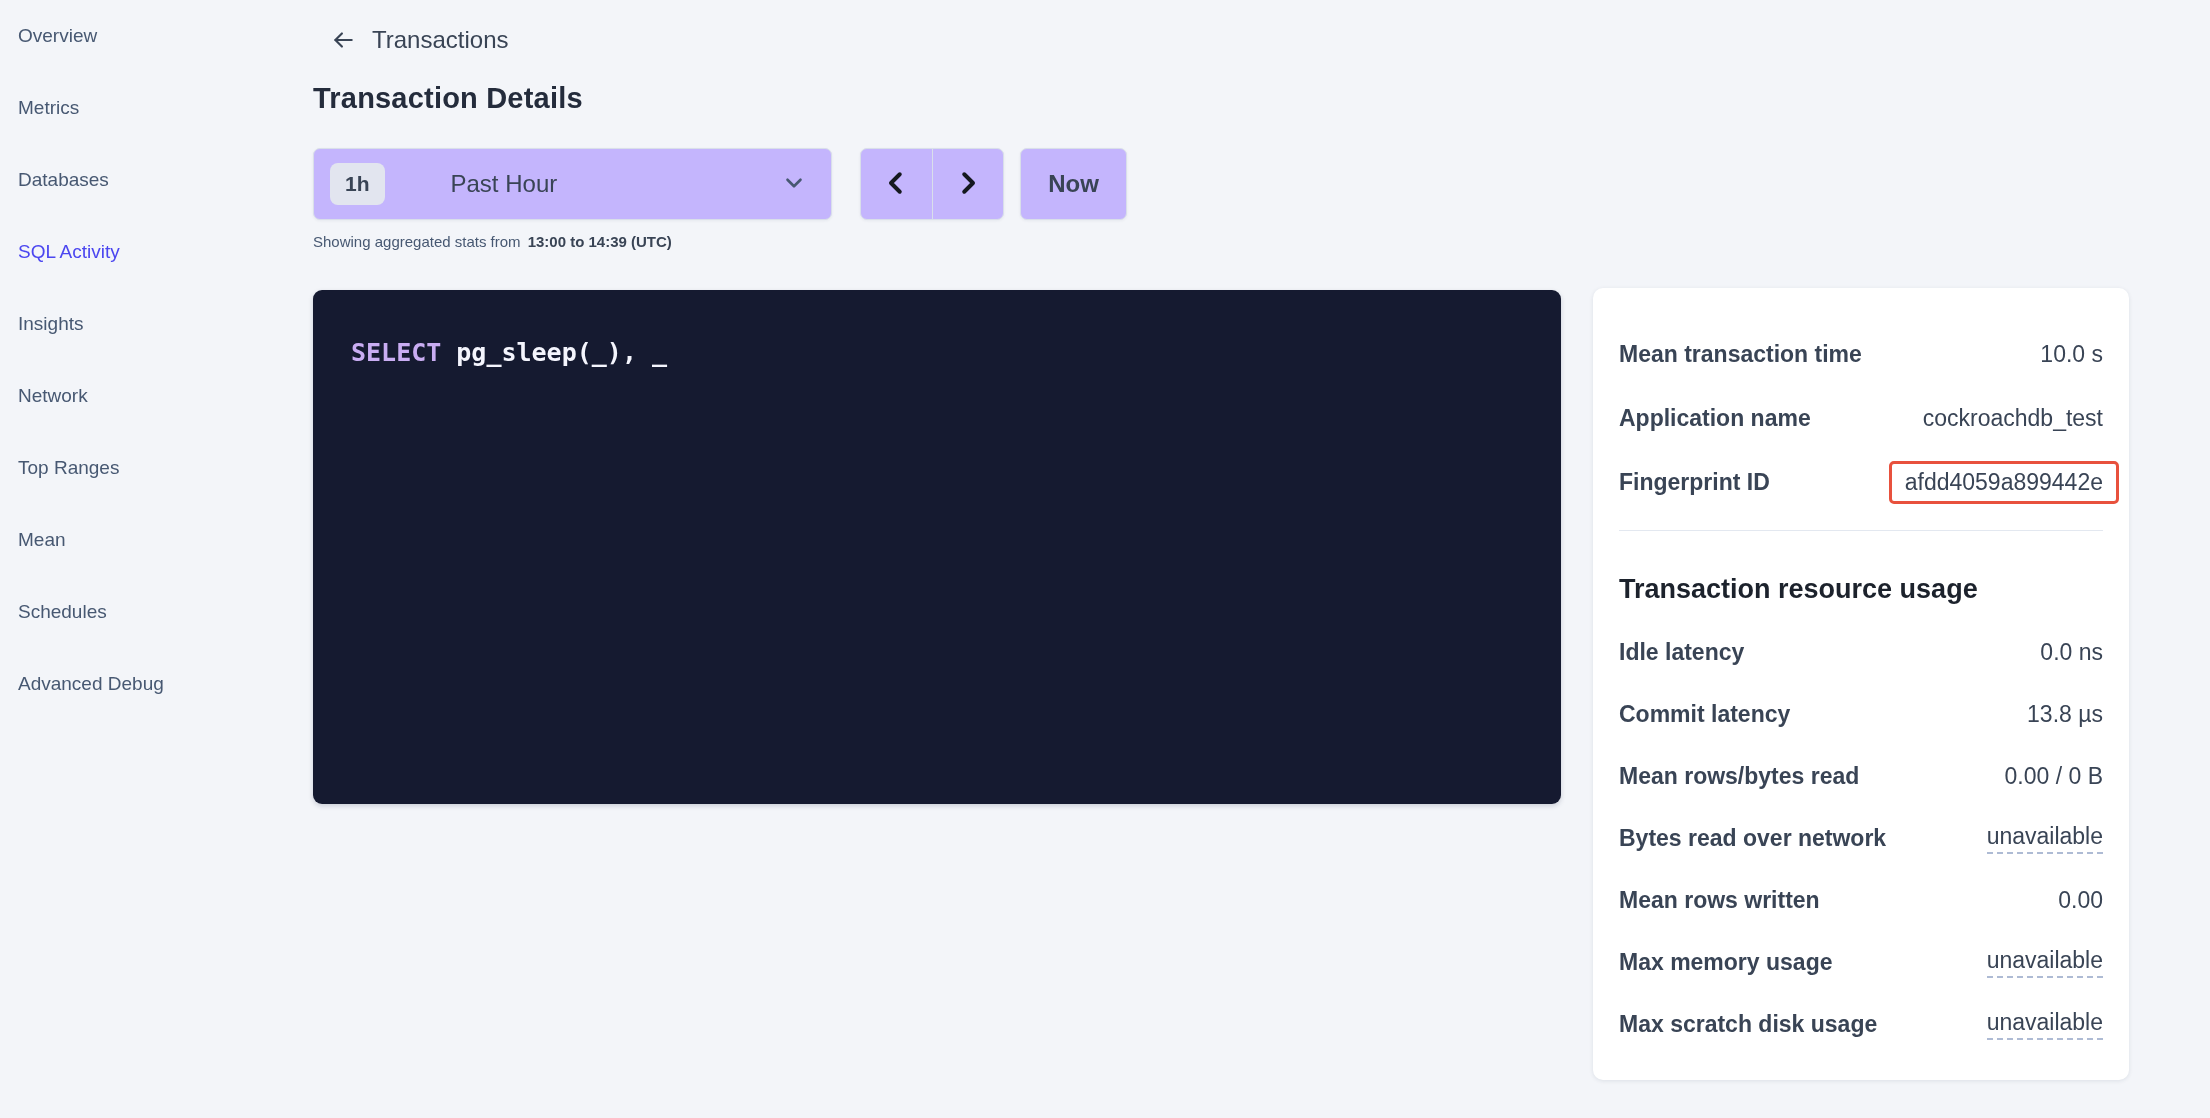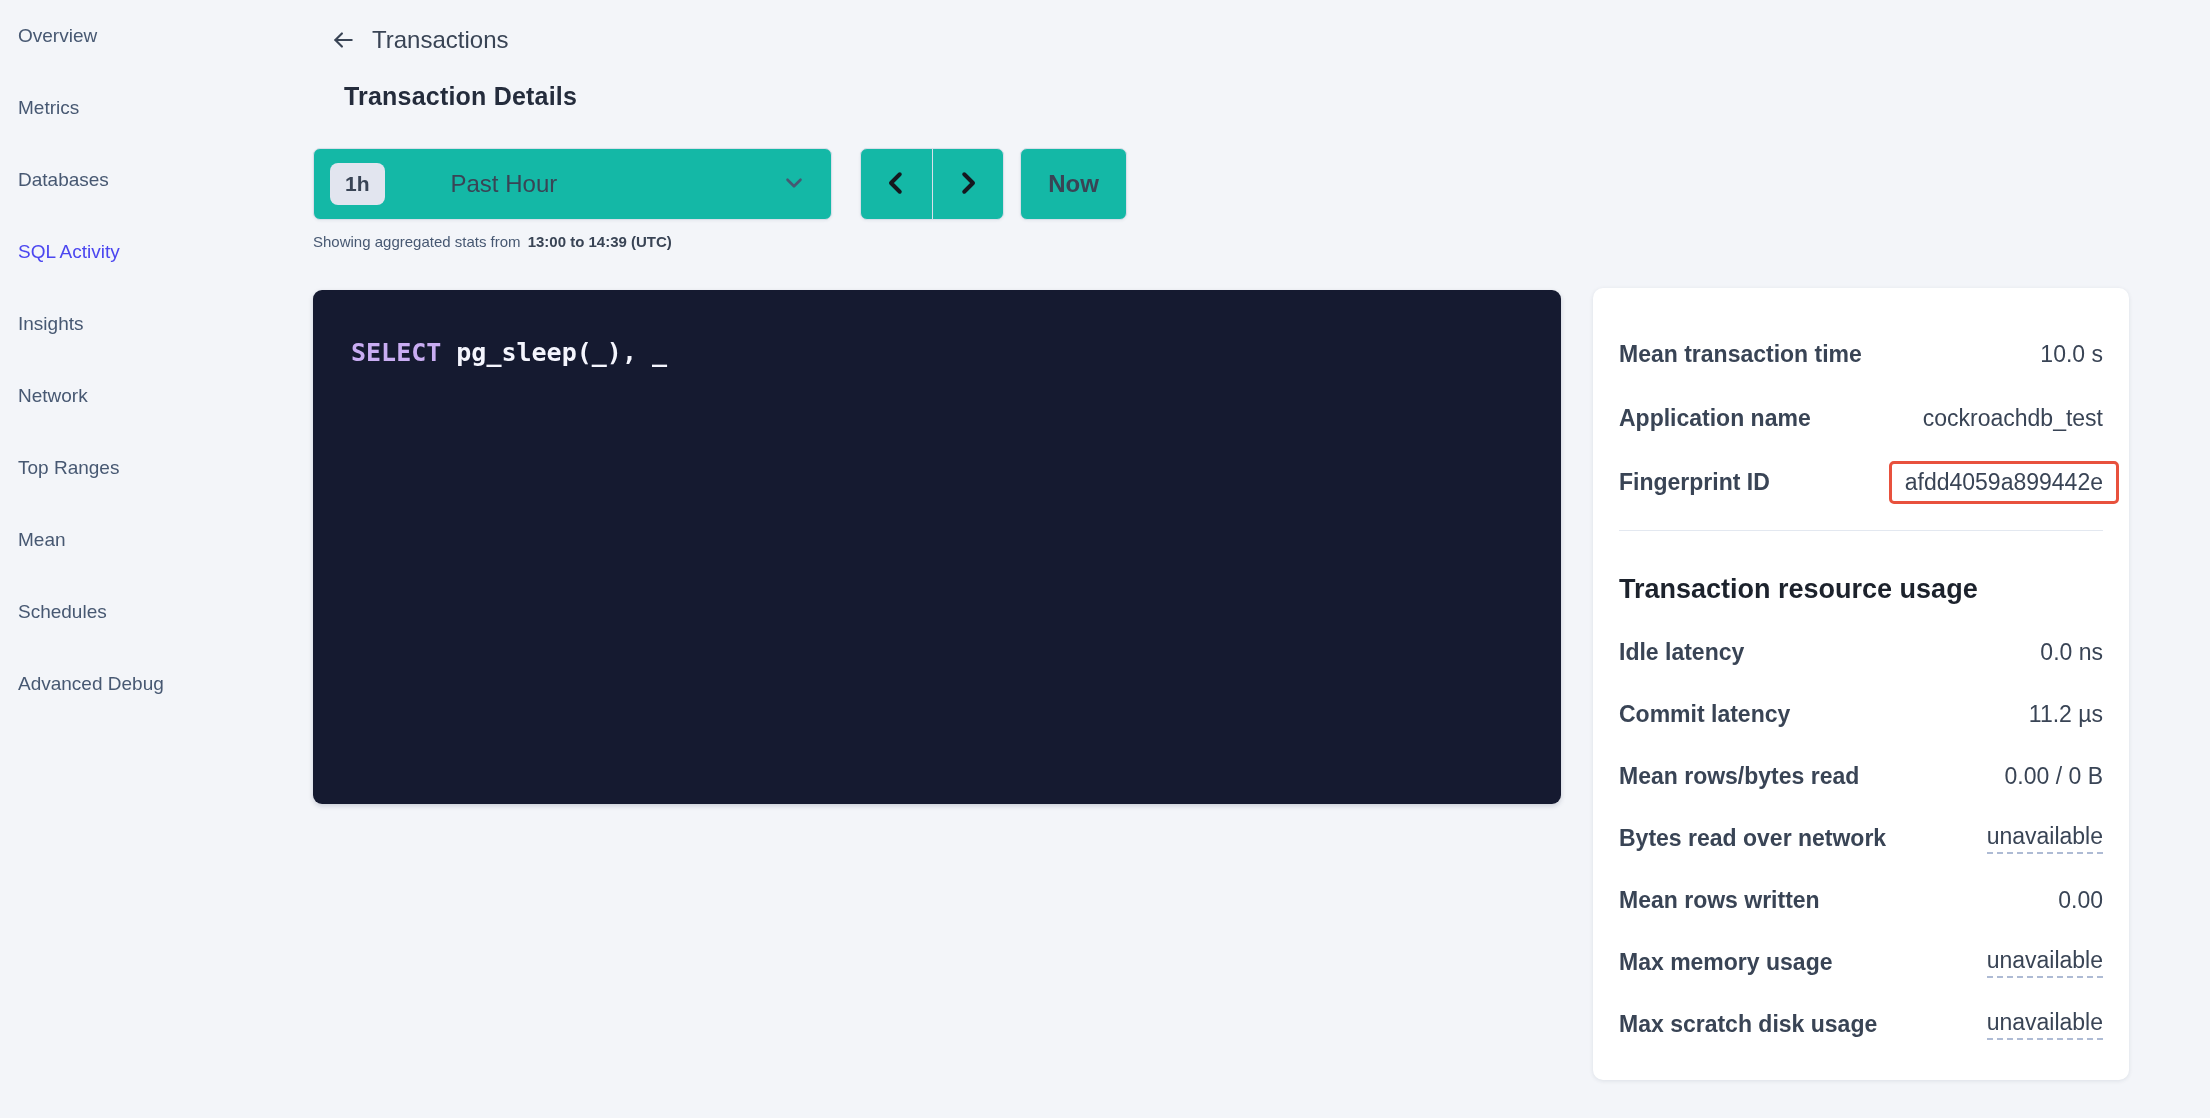--- a/index.html
+++ b/index.html
@@ -39,9 +39,8 @@
 
   .page-title {
     position: absolute; left: 0; top: 82px;
-    font-size: 25px; font-weight: 700; color: #242c3c;
+    font-size: 29px; font-weight: 700; color: #242c3c;
     letter-spacing: 0.2px;
-    margin-left: 31px;
   }
 
   .controls { position: absolute; left: 0; top: 148px; display: flex; align-items: stretch; }

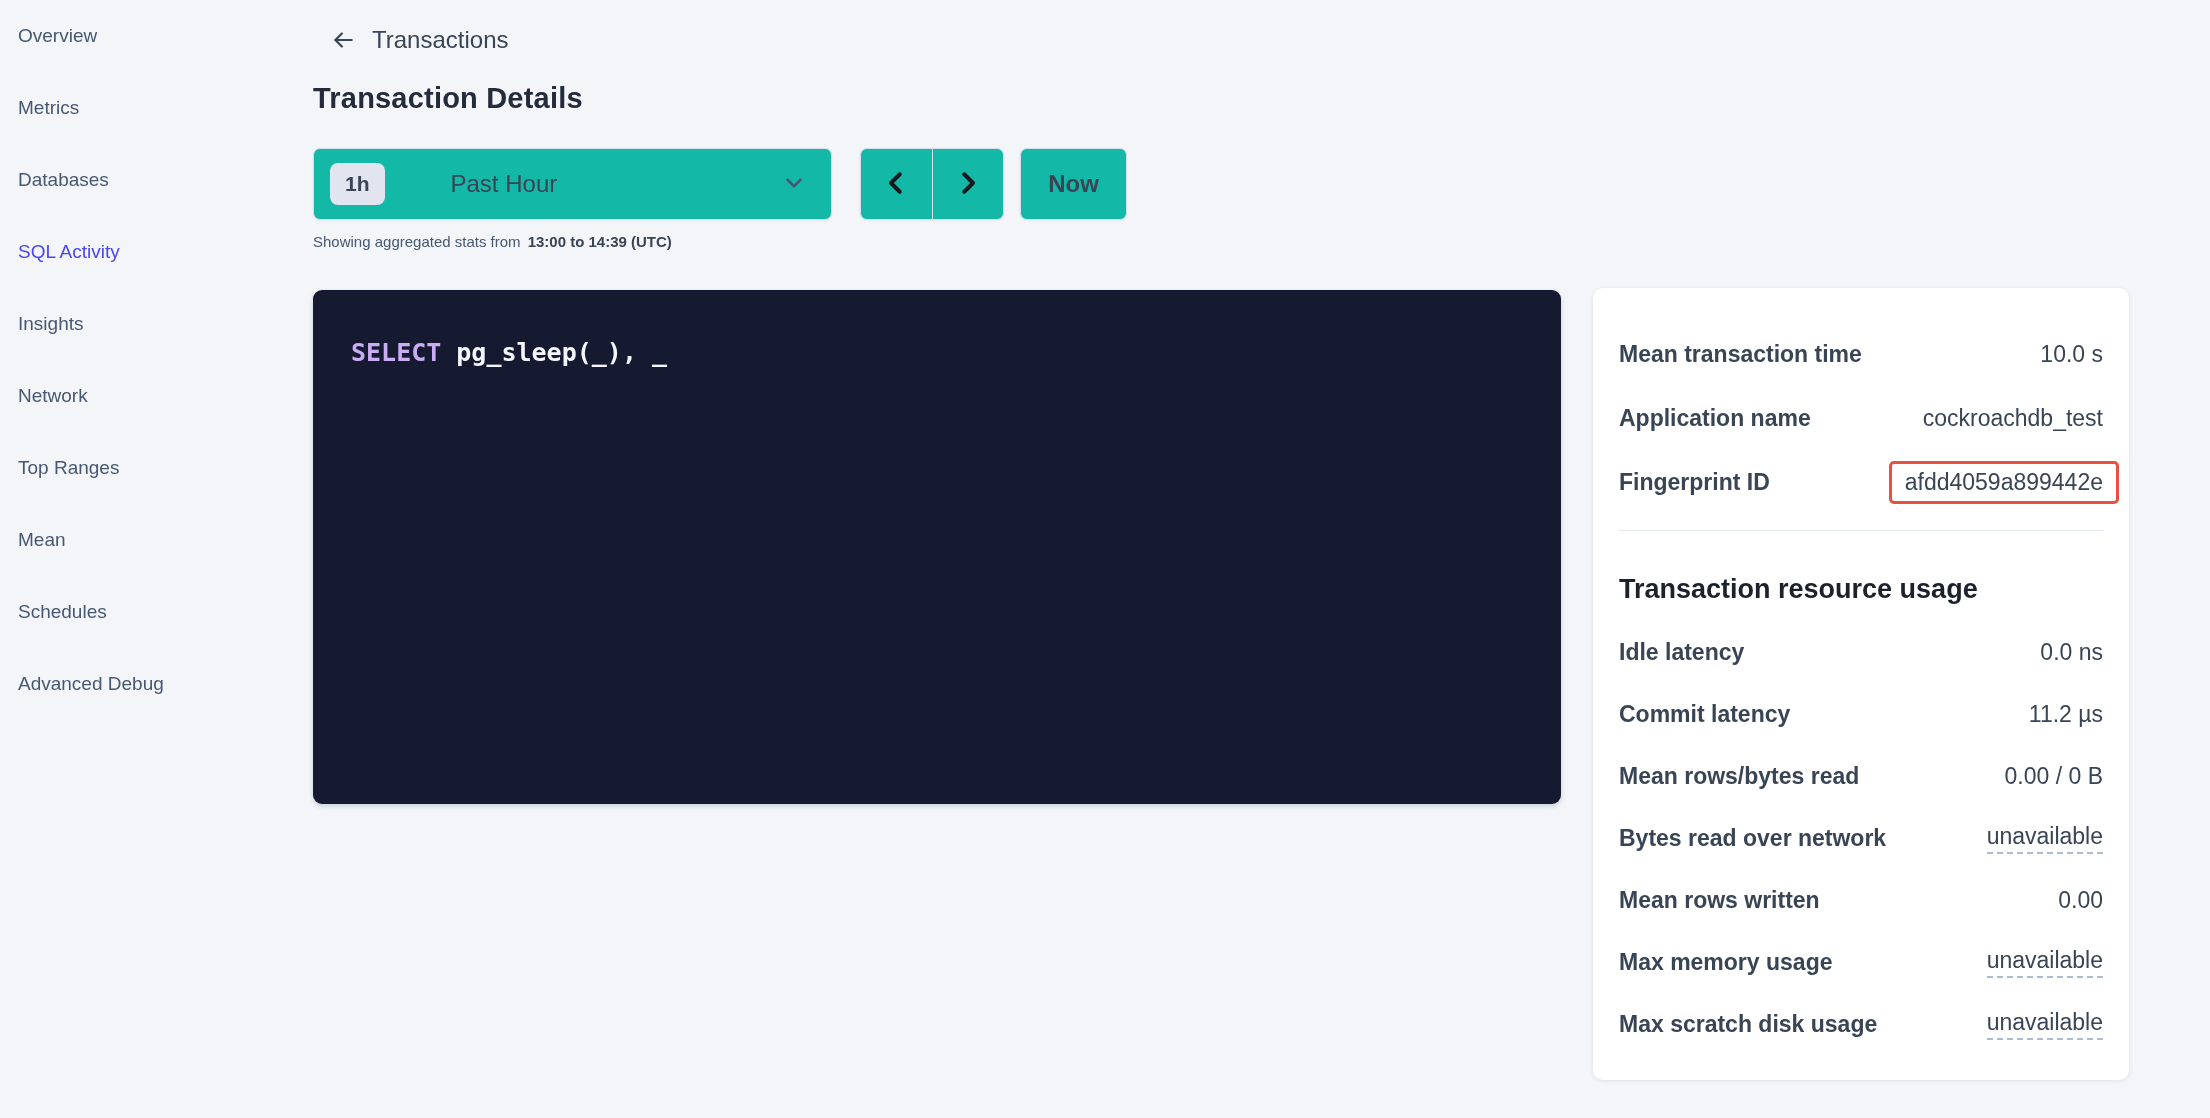--- a/index.html
+++ b/index.html
@@ -45,7 +45,7 @@
 
   .controls { position: absolute; left: 0; top: 148px; display: flex; align-items: stretch; }
   .ctl {
-    background: #14b8a6; border: 1px solid #d9dfea; border-radius: 7px;
+    background: #c4b5fd; border: 1px solid #d9dfea; border-radius: 7px;
     box-shadow: 0 1px 3px rgba(23,36,64,0.06);
   }
   .time-dropdown {

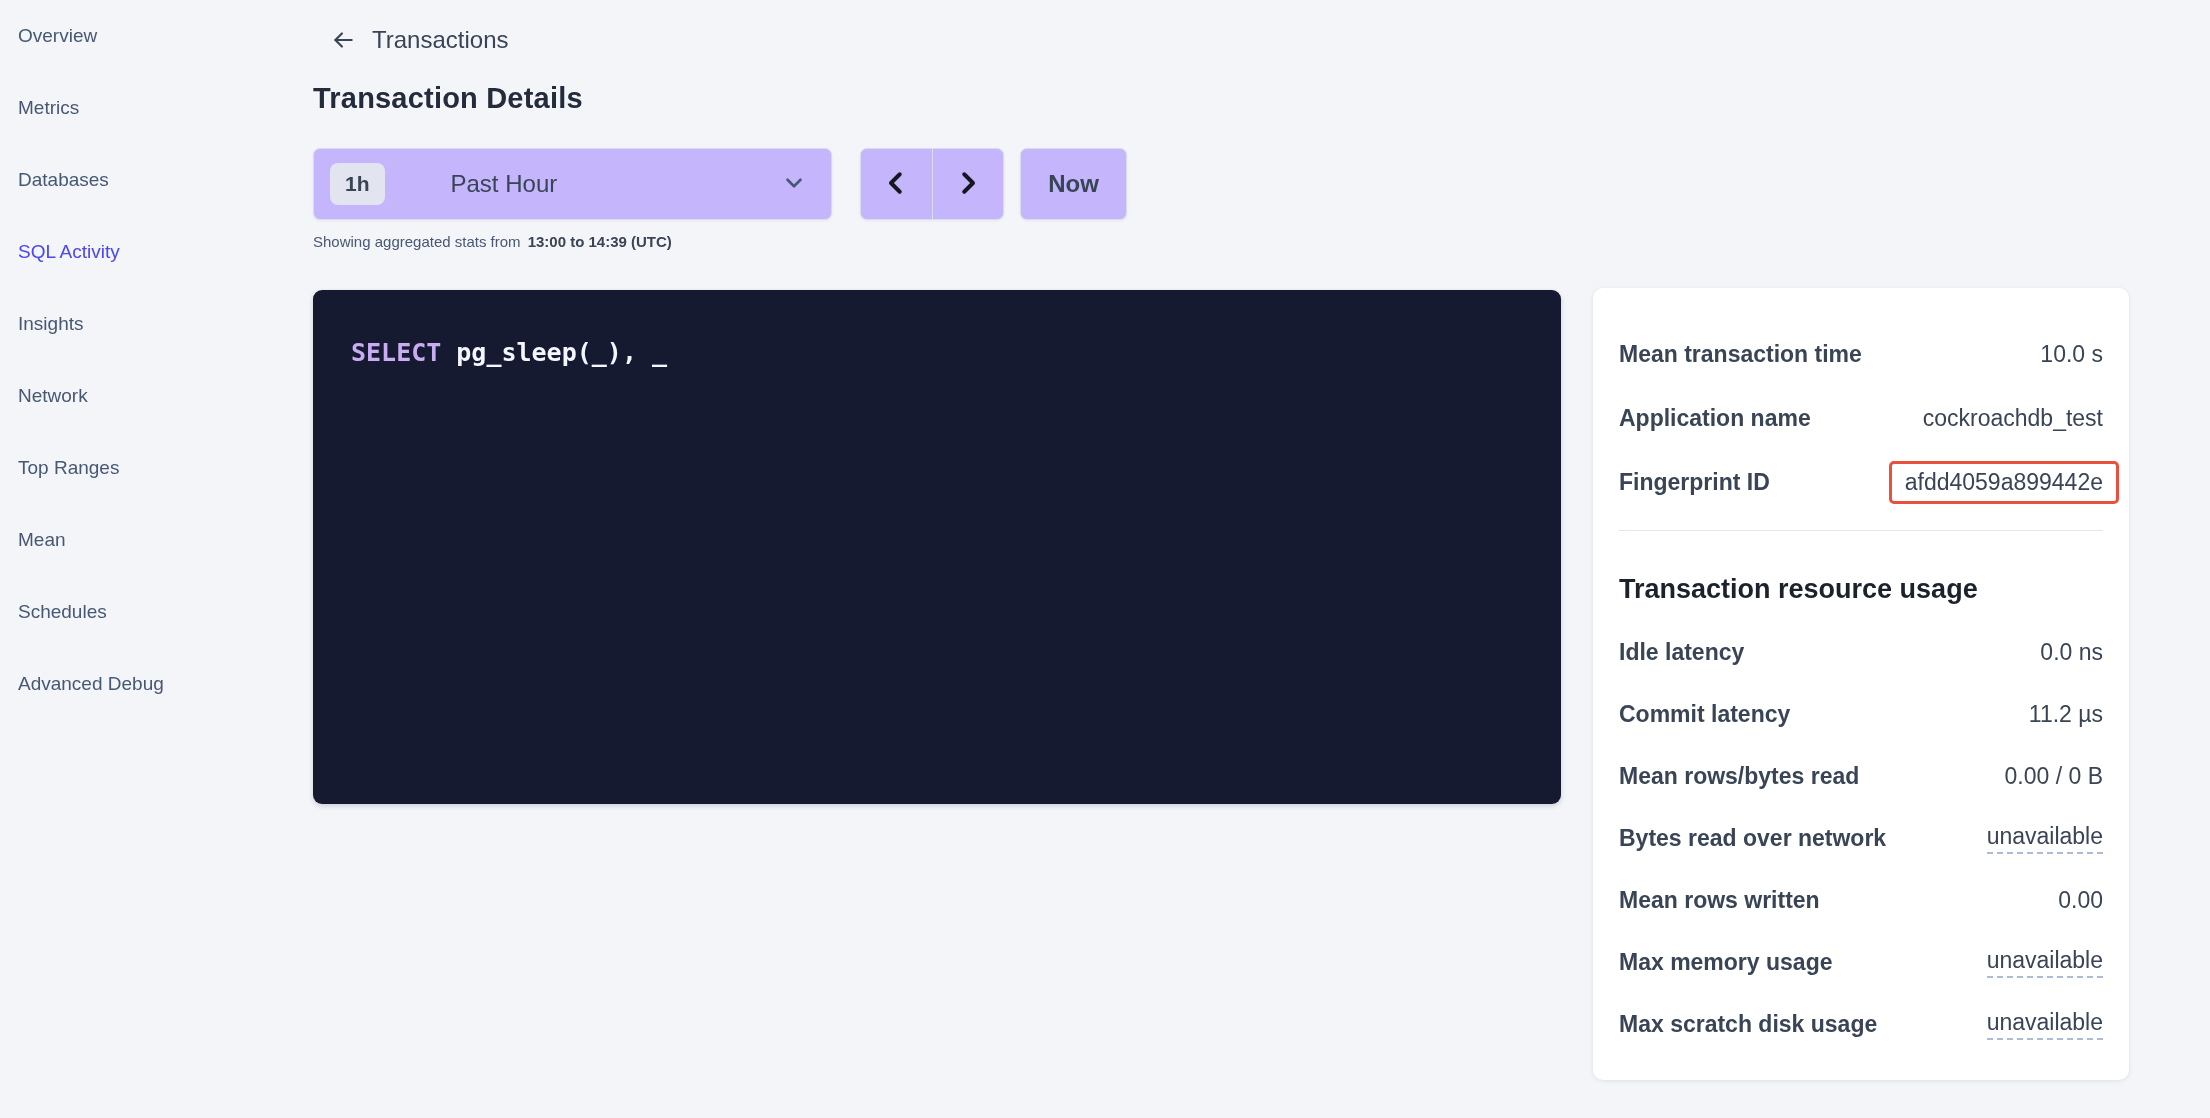--- a/index.html
+++ b/index.html
@@ -228,7 +228,7 @@
 
   <div class="resource-row">
     <span class="row-label">Commit latency</span>
-    <span class="row-value">11.2 µs</span>
+    <span class="row-value">13.8 µs</span>
   </div>
 
   <div class="resource-row">

